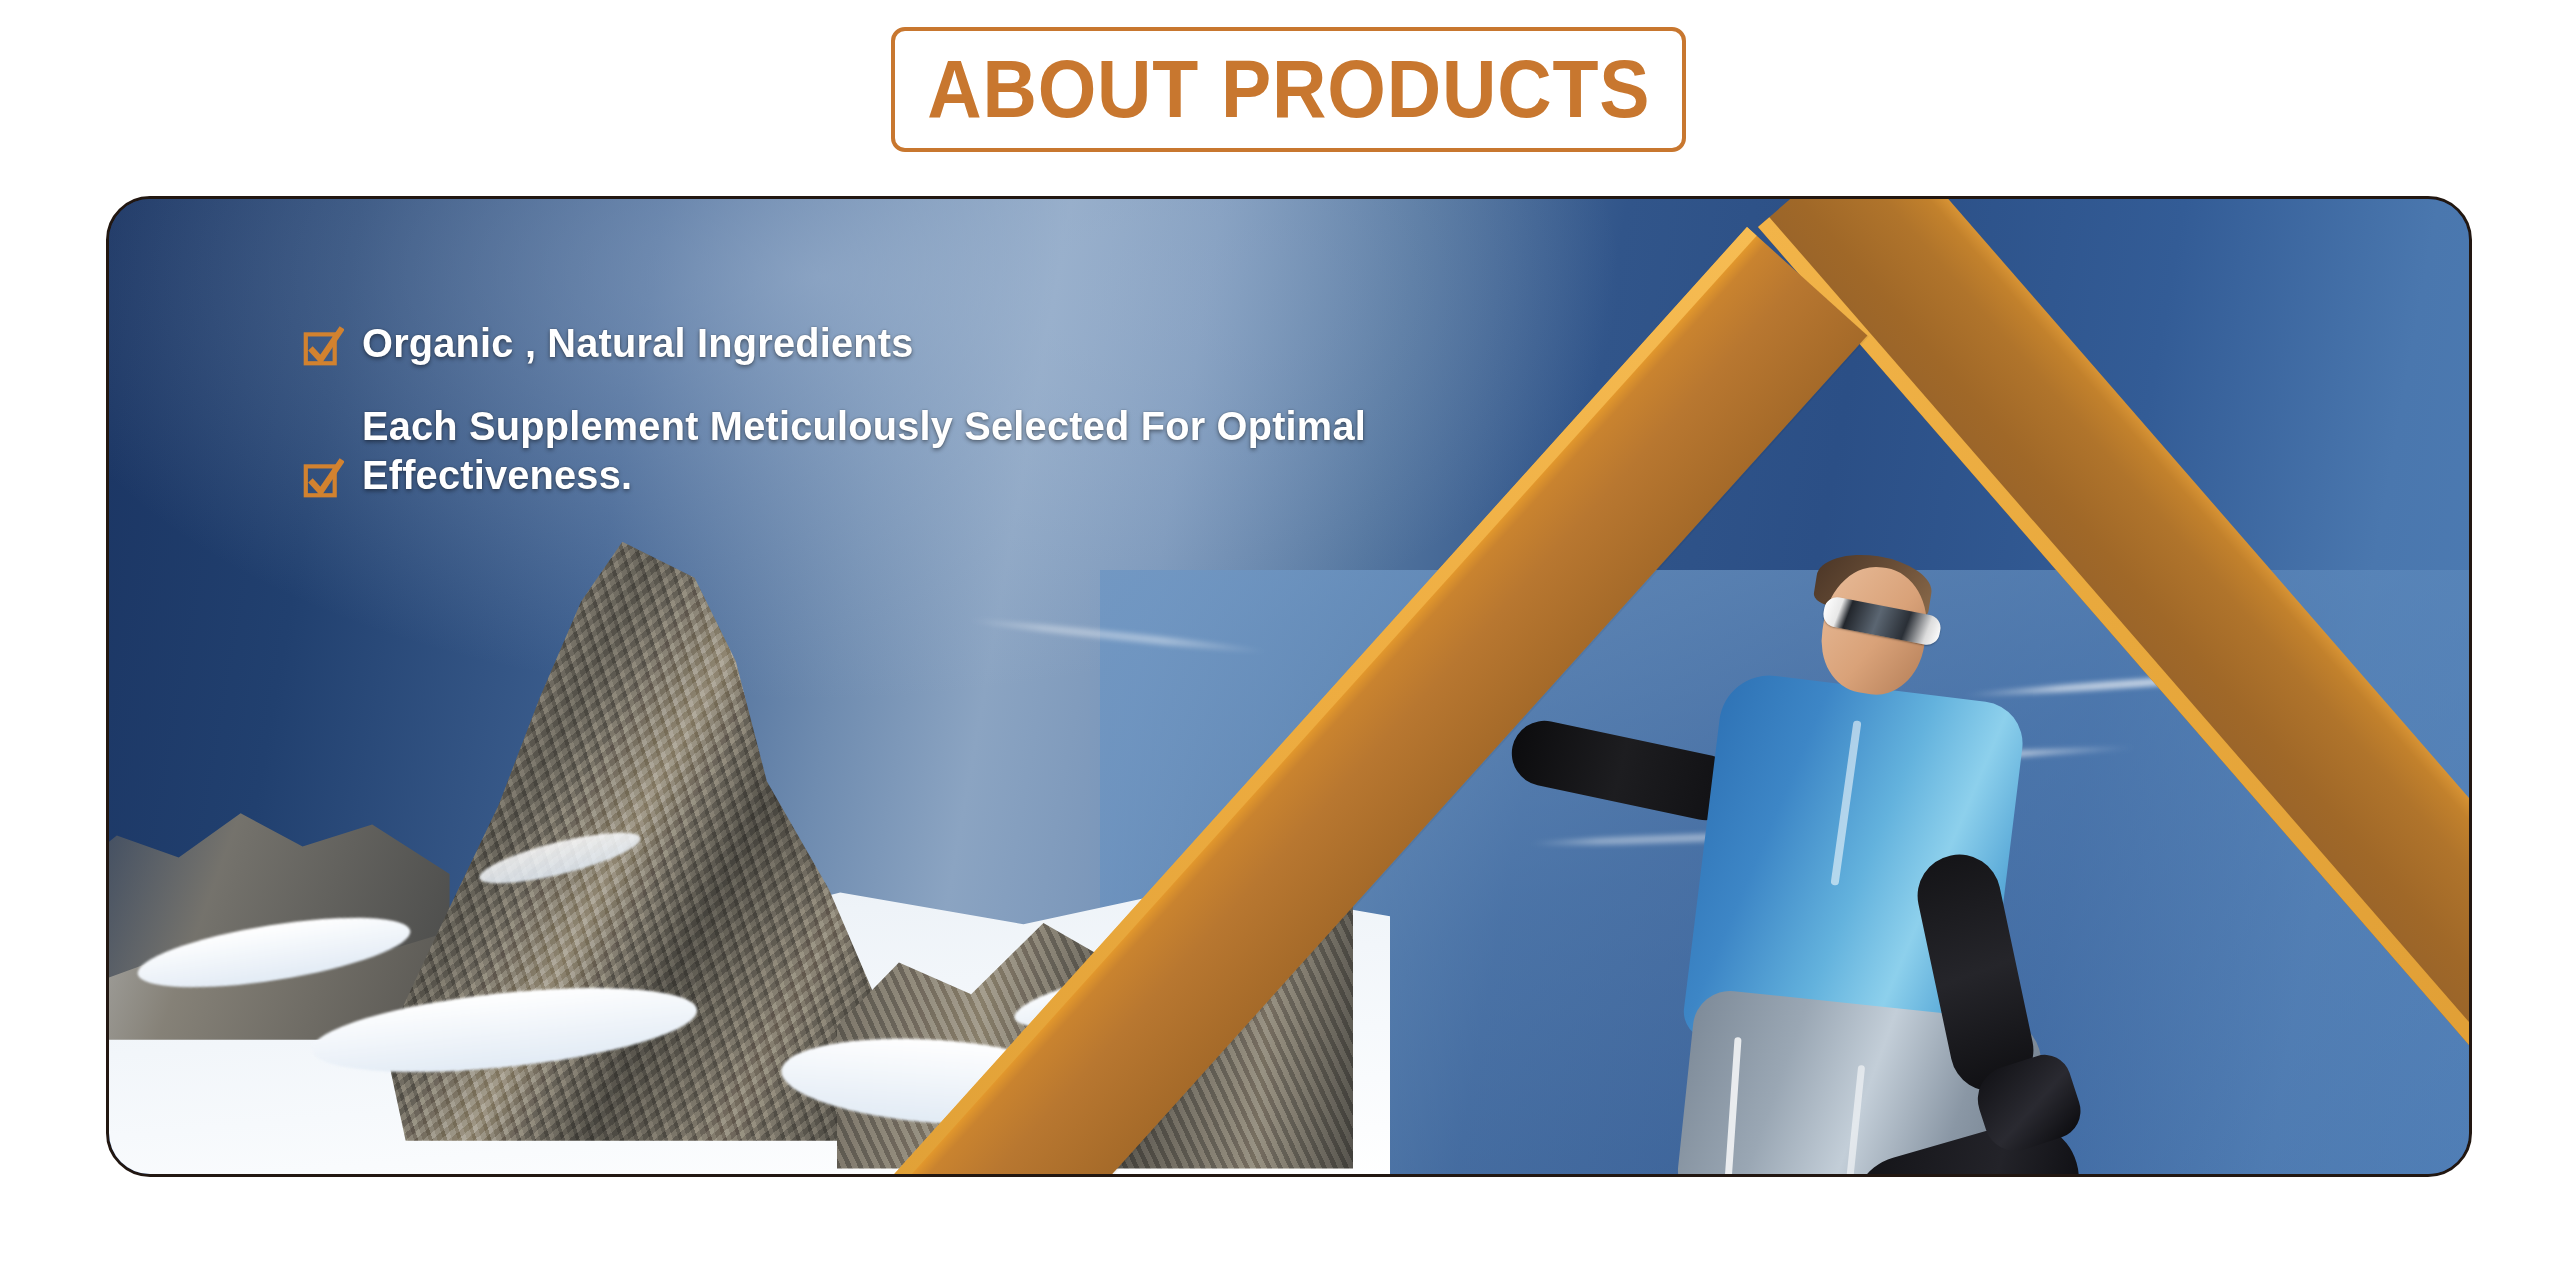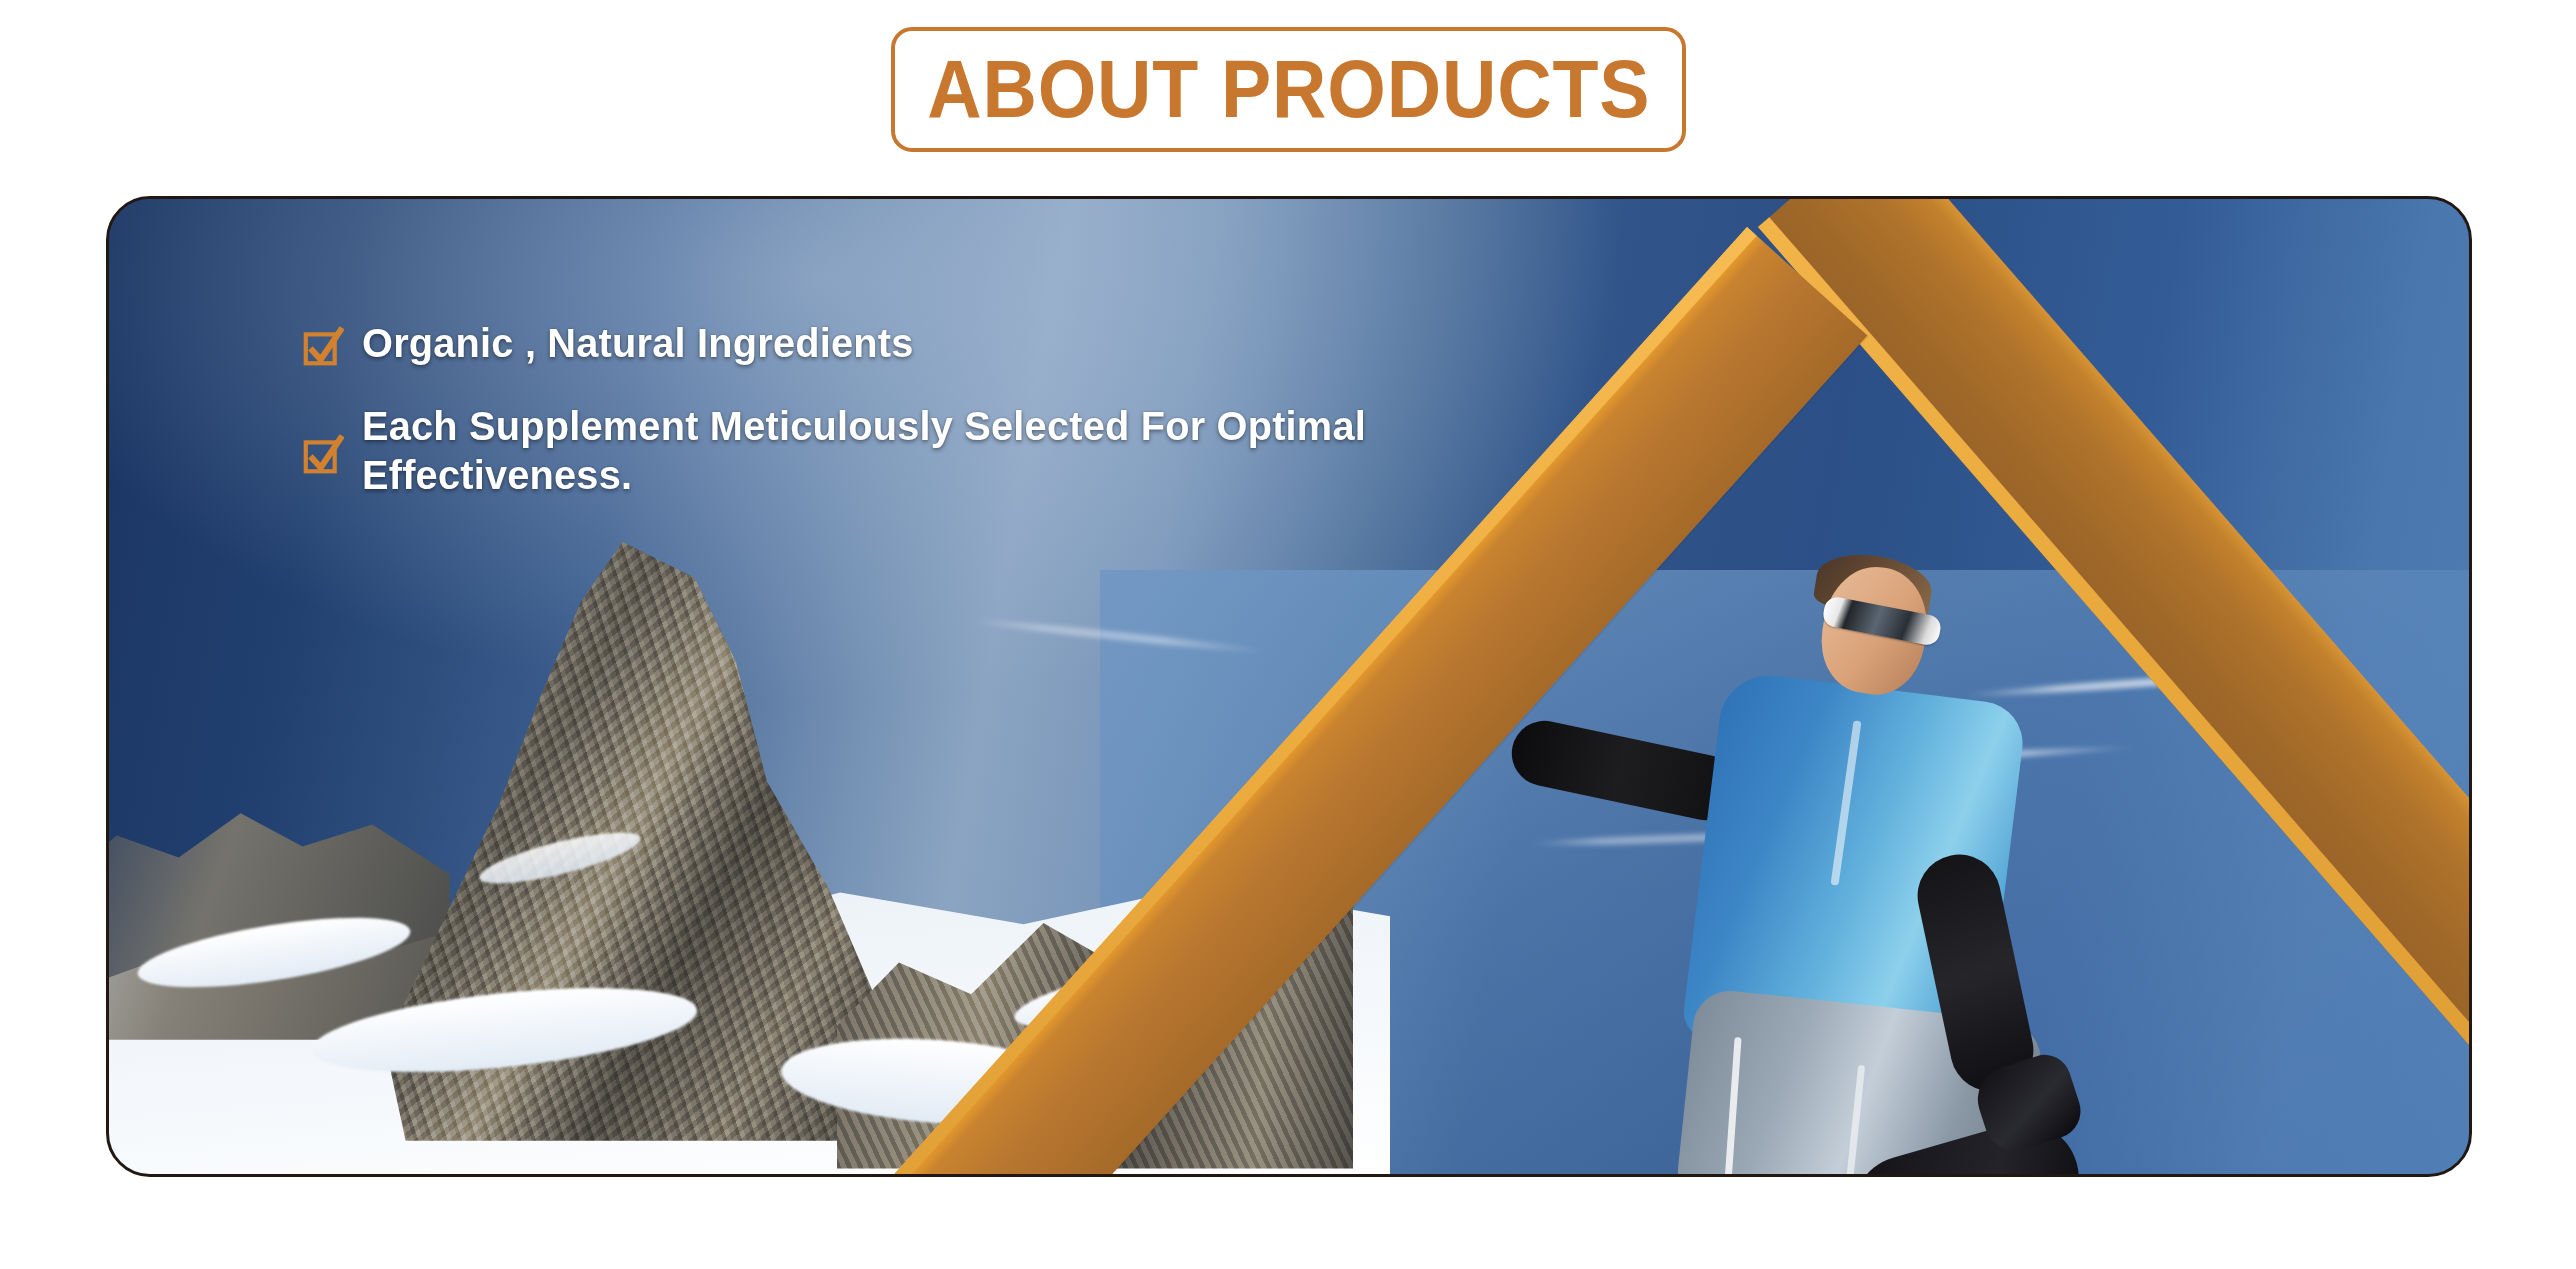--- a/index.html
+++ b/index.html
@@ -25,7 +25,7 @@
     height: 125px;
     box-sizing: border-box;
     border: 4.6px solid #c8772f;
-    border-radius: 21px;
+    border-radius: 14px;
     background: #ffffff;
     display: flex;
     align-items: center;

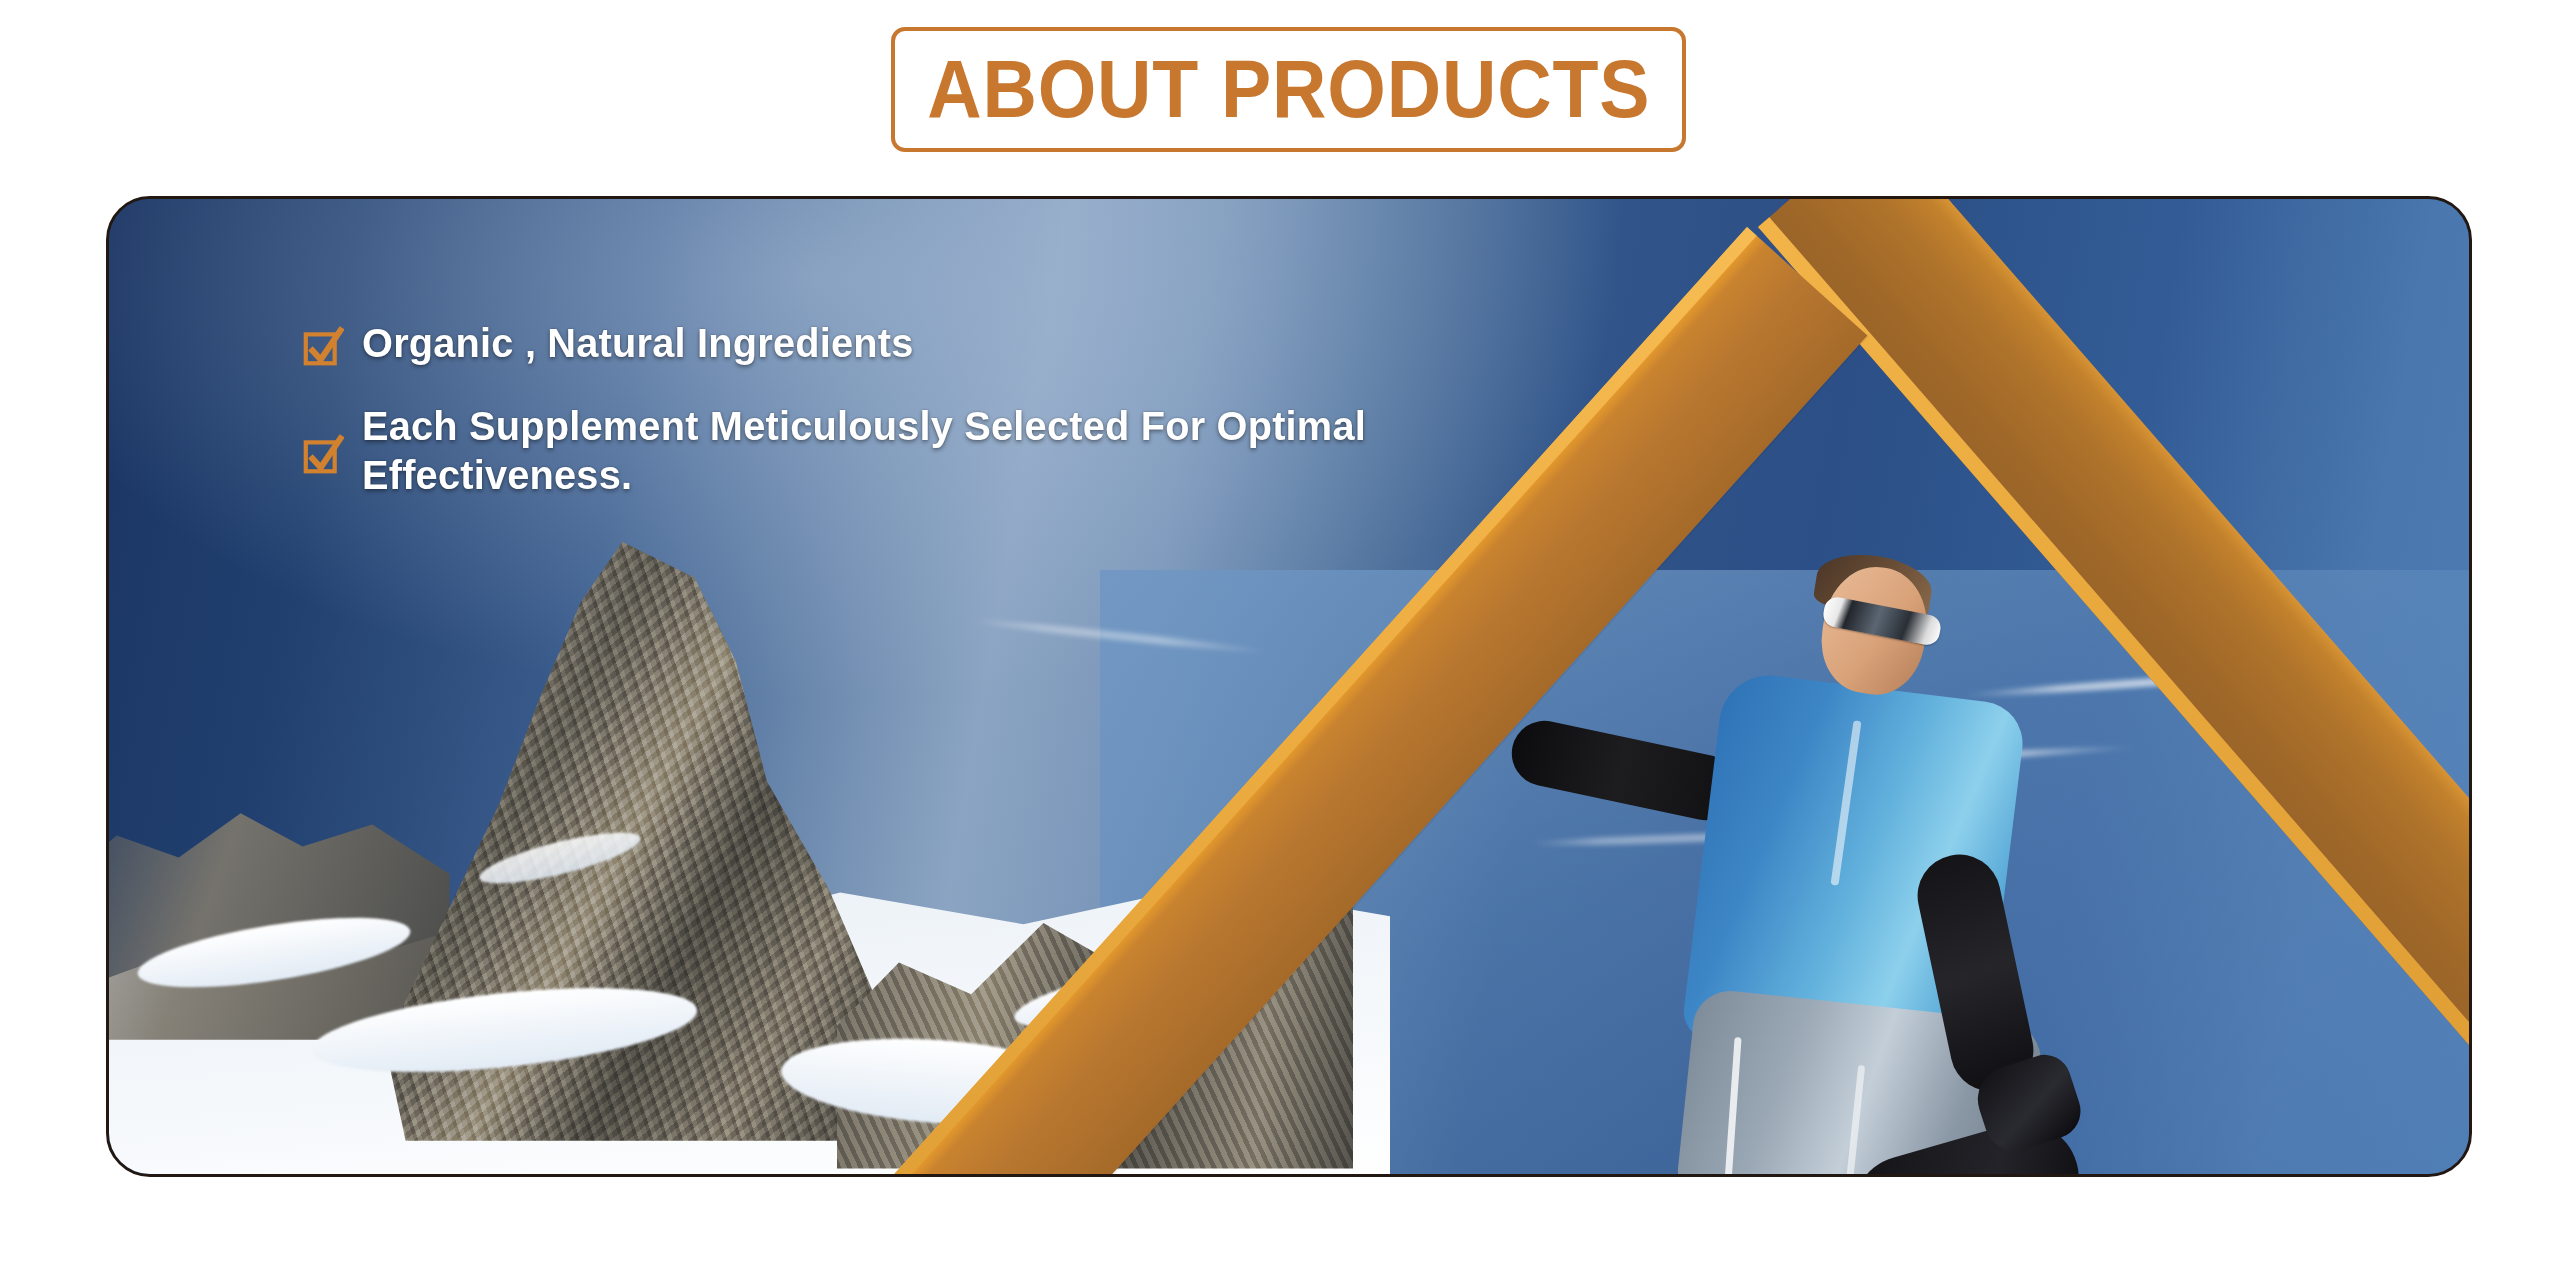--- a/index.html
+++ b/index.html
@@ -295,7 +295,7 @@
   }
   .bullet {
     display: flex;
-    align-items: center;
+    align-items: flex-end;
     margin-bottom: 35px;
   }
   .bullet:last-child { margin-bottom: 0; }

